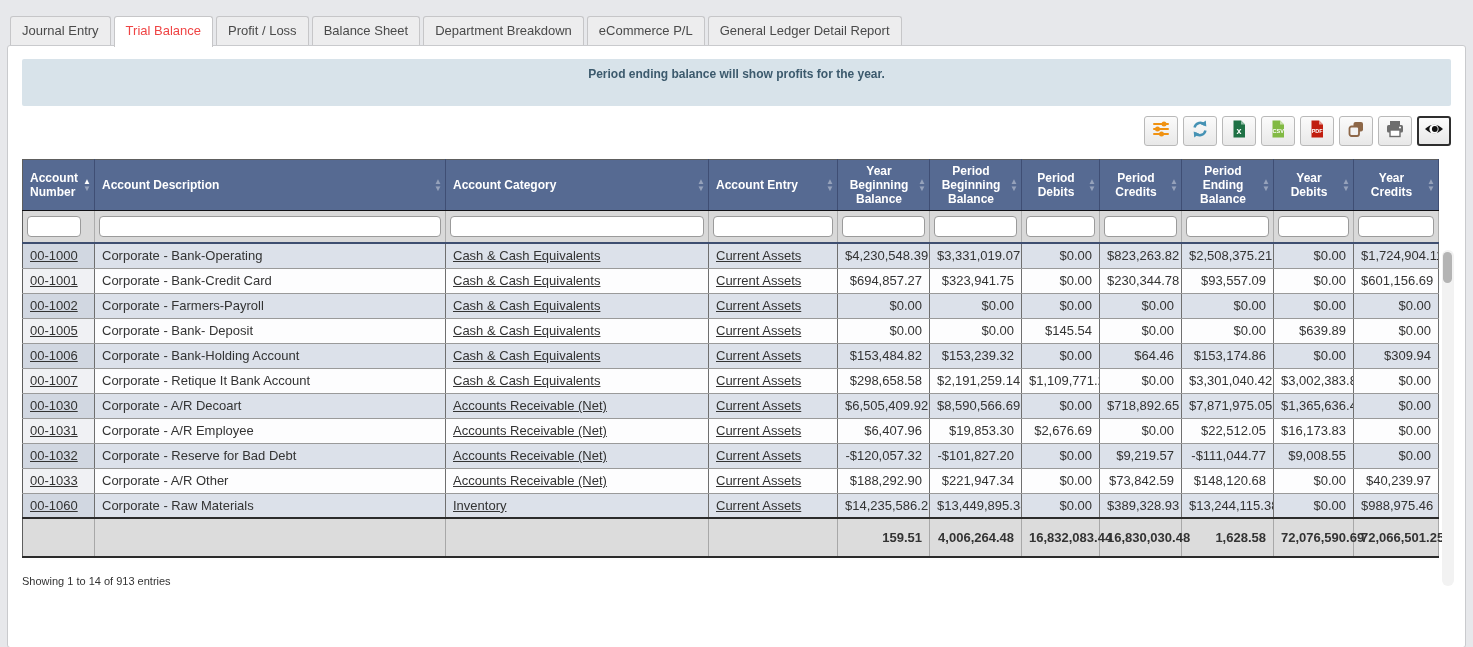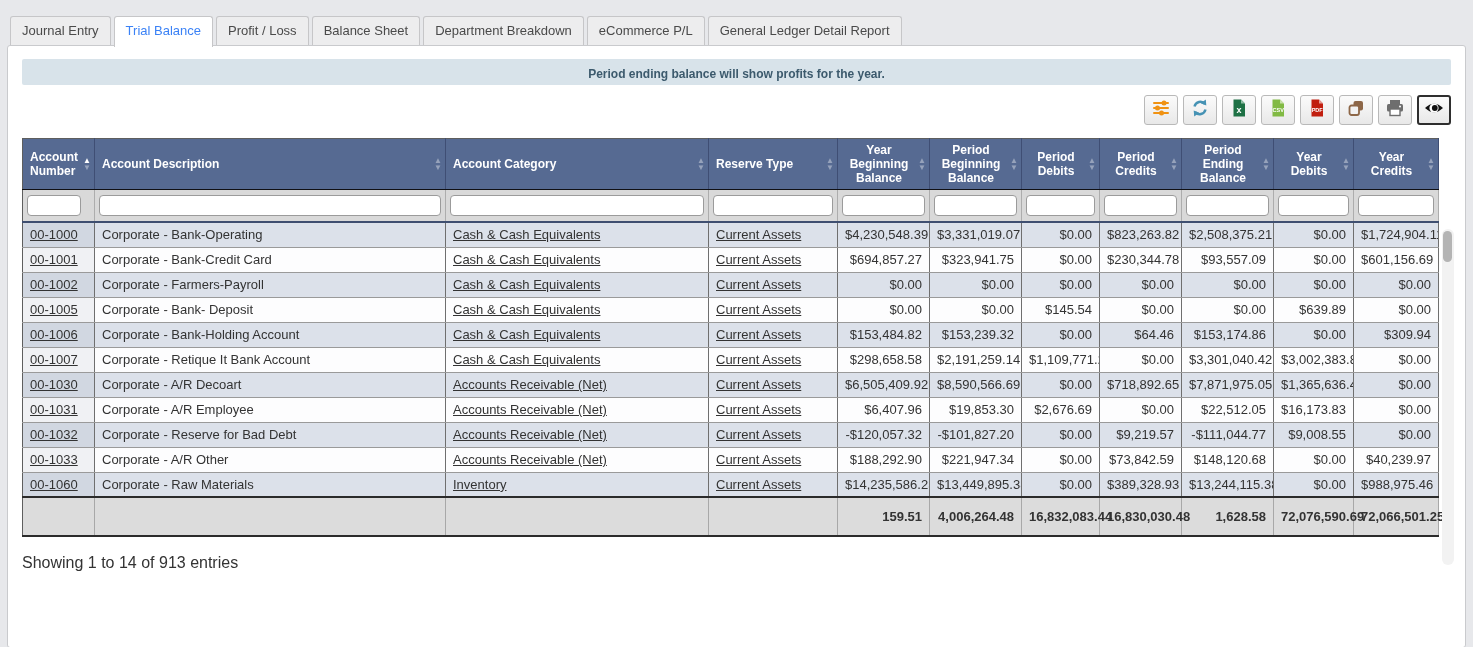--- a/index.html
+++ b/index.html
@@ -11,7 +11,7 @@
   .tab { font-size:13px; color:#4a4a4a; background:#ededee; border:1px solid #c6c6c8;
          border-bottom:none; border-radius:3px 3px 0 0; padding:6px 11px 7px;
          margin-right:3px; cursor:pointer; white-space:nowrap; }
-  .tab.active { background:#fff; color:#3b82f6; padding-bottom:9px; margin-bottom:-2px; }
+  .tab.active { background:#fff; color:#ef4444; padding-bottom:9px; margin-bottom:-2px; }
 
   
   .card { position:relative; z-index:2; background:#fff; border:1px solid #c9cacd;

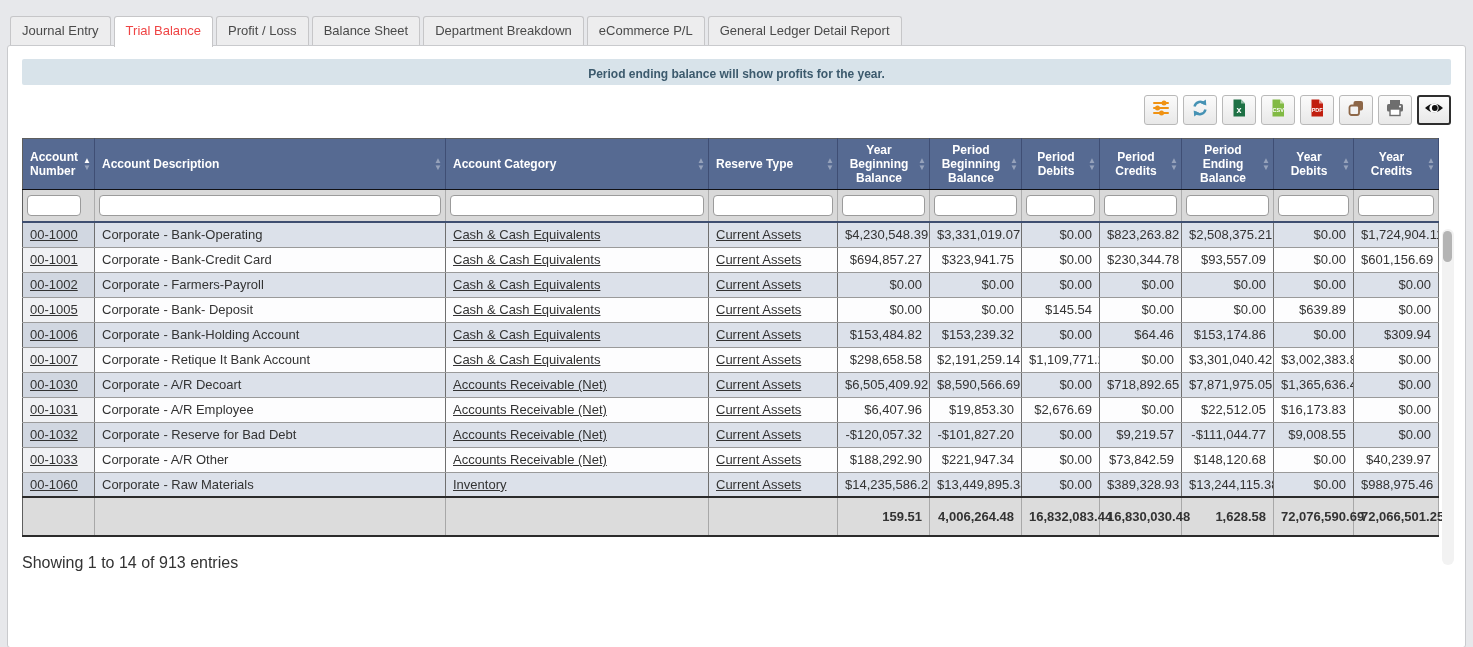--- a/index.html
+++ b/index.html
@@ -17,7 +17,7 @@
   .card { position:relative; z-index:2; background:#fff; border:1px solid #c9cacd;
           border-radius:3px; margin:0 7px; height:603px; padding:13px 14px; }
 
-  .banner { background:#d8e3ea; border-radius:2px; height:26px; line-height:30px;
+  .banner { background:#d8e3ea; border-radius:2px; height:47px; line-height:30px;
             text-align:center; font-size:12px; font-weight:bold; color:#3c5a6d; }
 
   

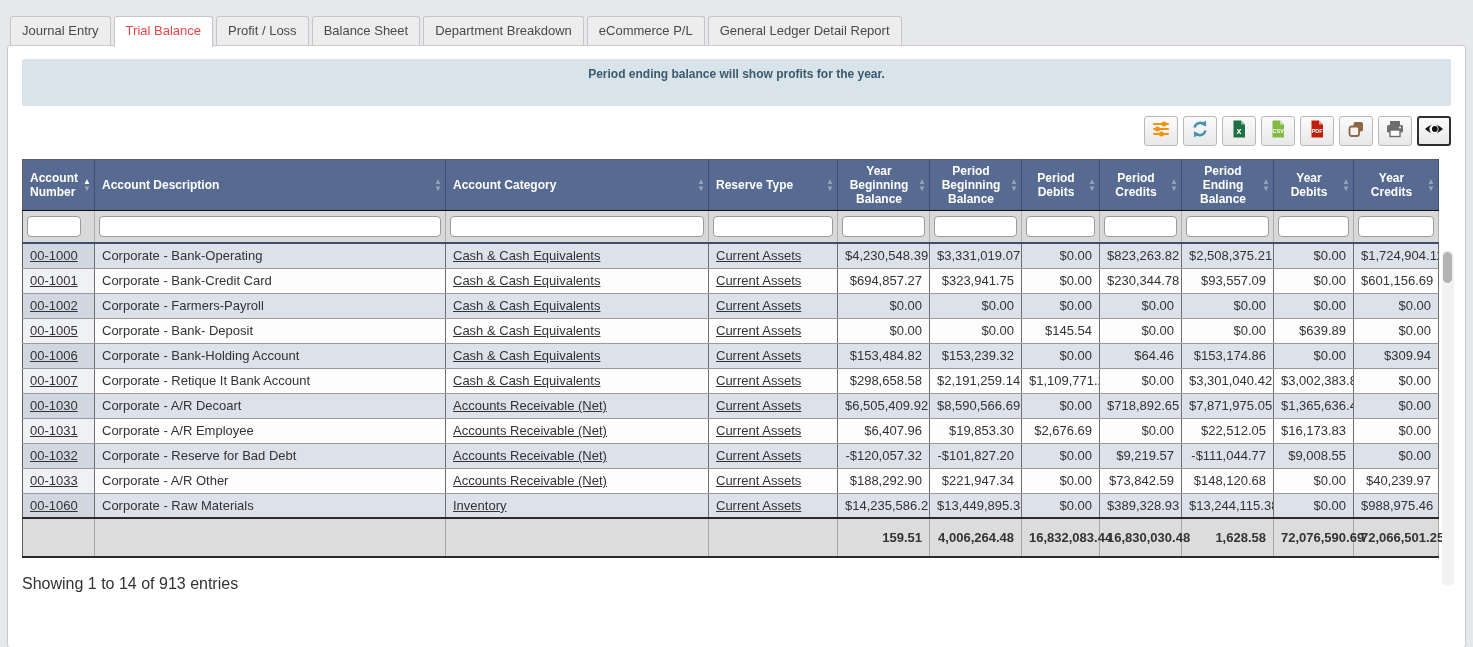--- a/index.html
+++ b/index.html
@@ -205,7 +205,7 @@
                 </span>
             </th>
             <th>
-              <span>Reserve Type</span>
+              <span>Account Entry</span>
               <span class="sort">
                   <span class="s-up">▲</span>
                   <span class="s-dn">▼</span>

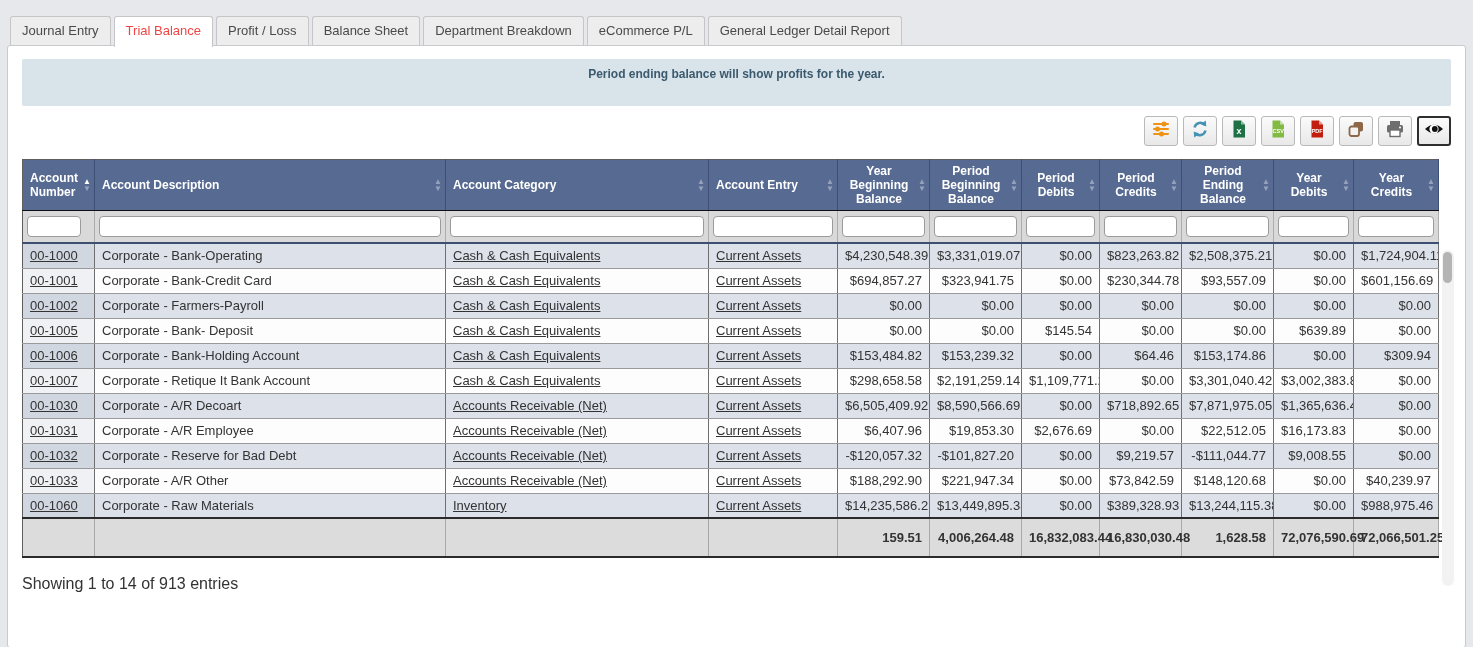--- a/index.html
+++ b/index.html
@@ -64,7 +64,7 @@
   .vthumb { position:absolute; top:2px; left:1px; width:9px; height:31px;
             background:#b4b4b4; border-radius:5px; cursor:pointer; }
 
-  .entries { font-size:16px; color:#333; margin-top:17px; }
+  .entries { font-size:11px; color:#333; margin-top:17px; }
 </style>
 </head>
 <body>

